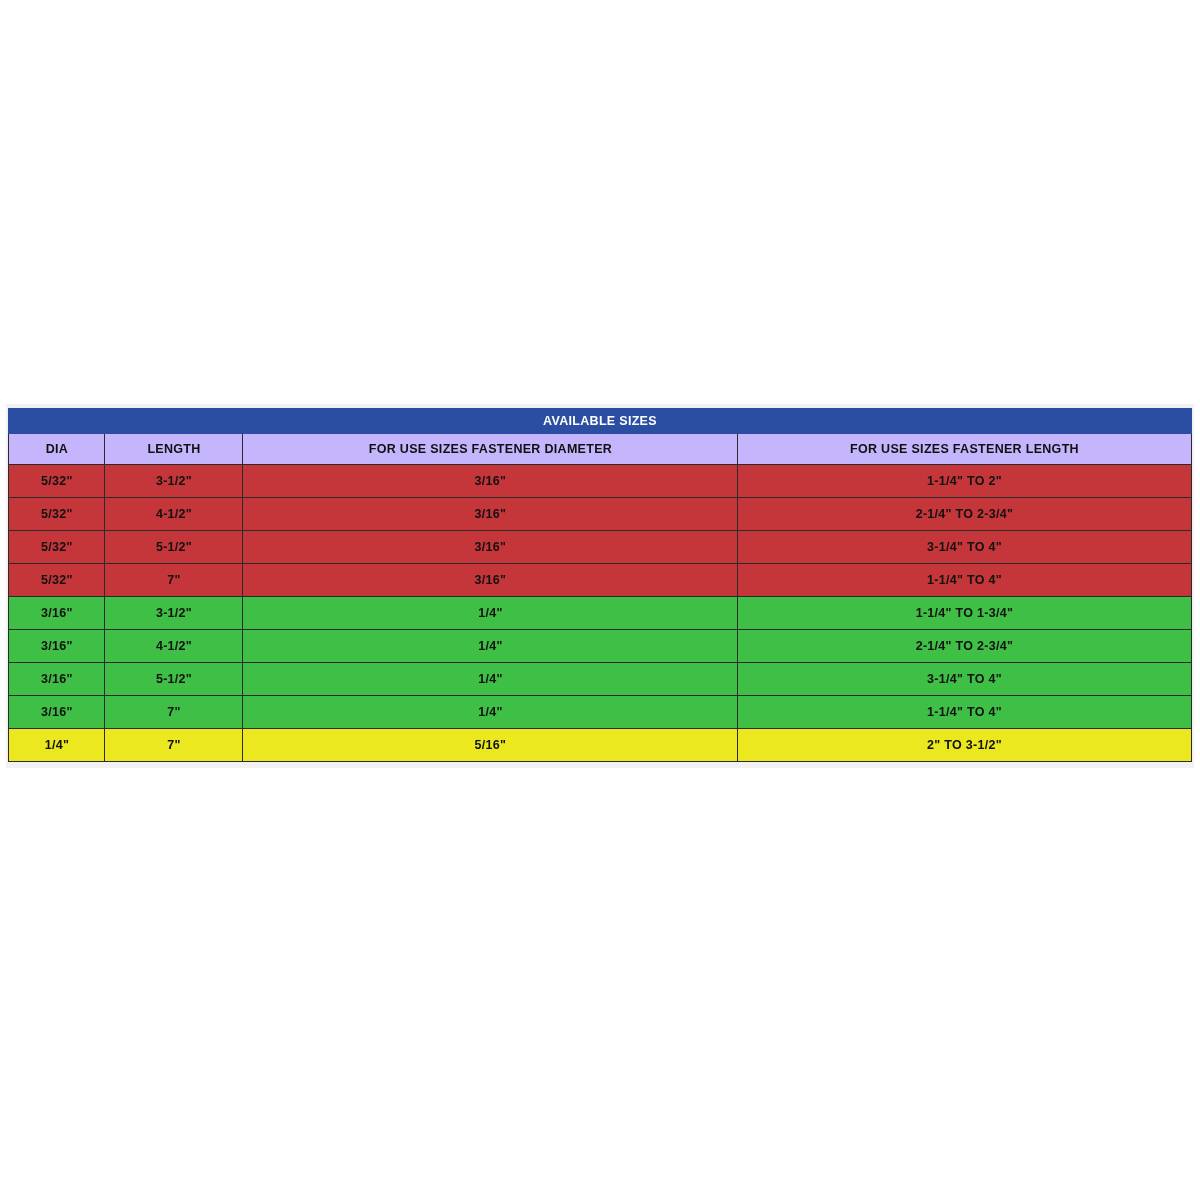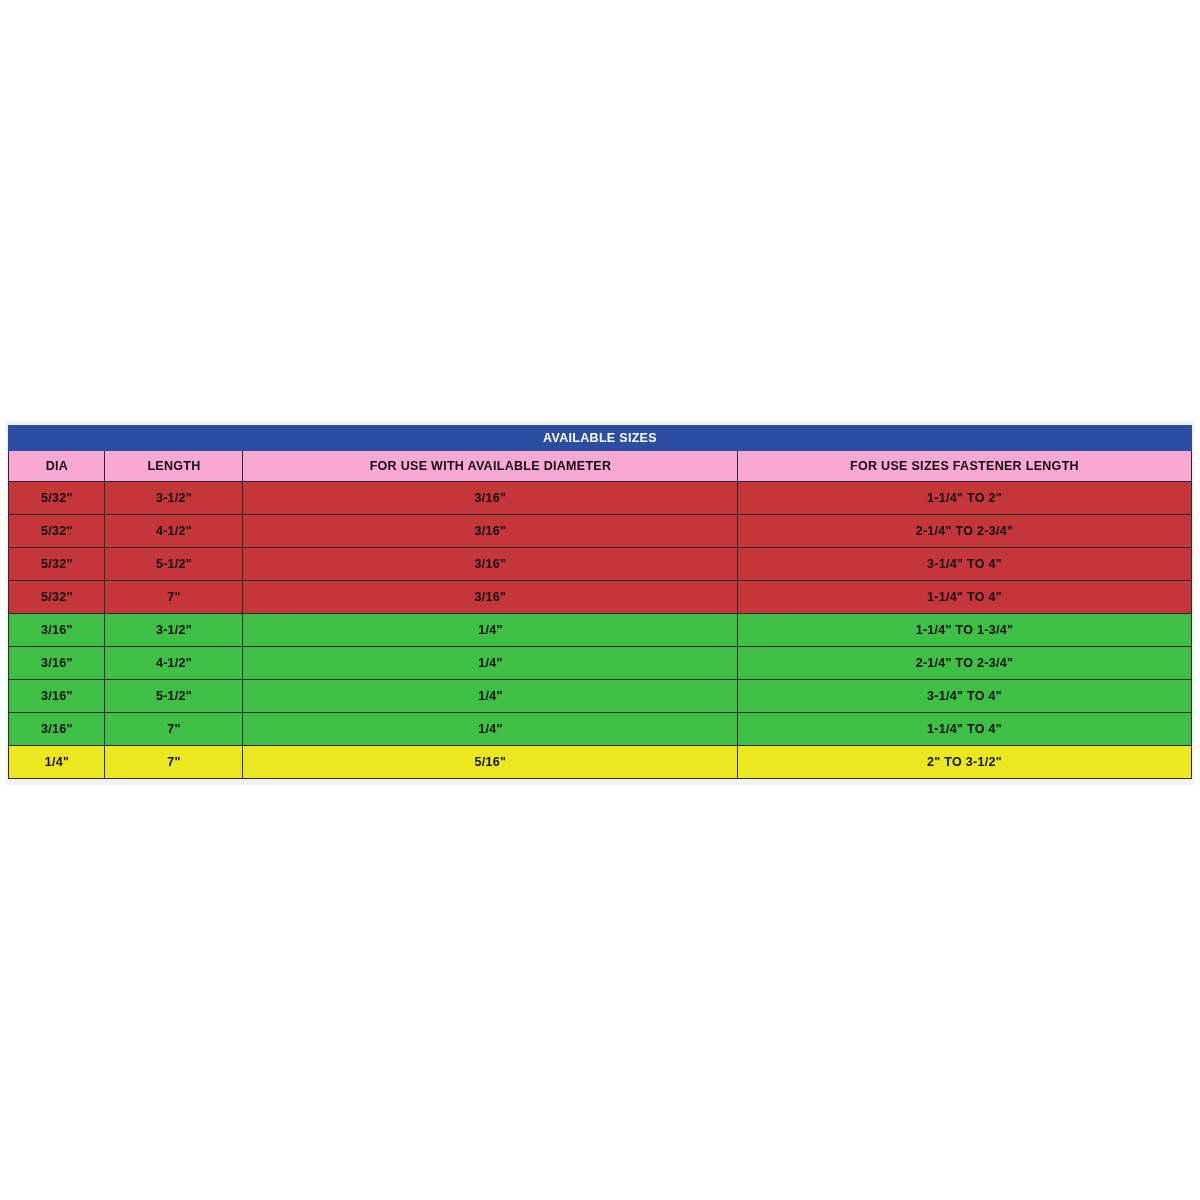--- a/index.html
+++ b/index.html
@@ -18,7 +18,7 @@
   #table-wrap {
     position: absolute;
     left: 6px;
-    top: 421px;
+    top: 404px;
     width: 1188px;
     background: #f2f2f2;
     padding: 4px 0 6px 0;

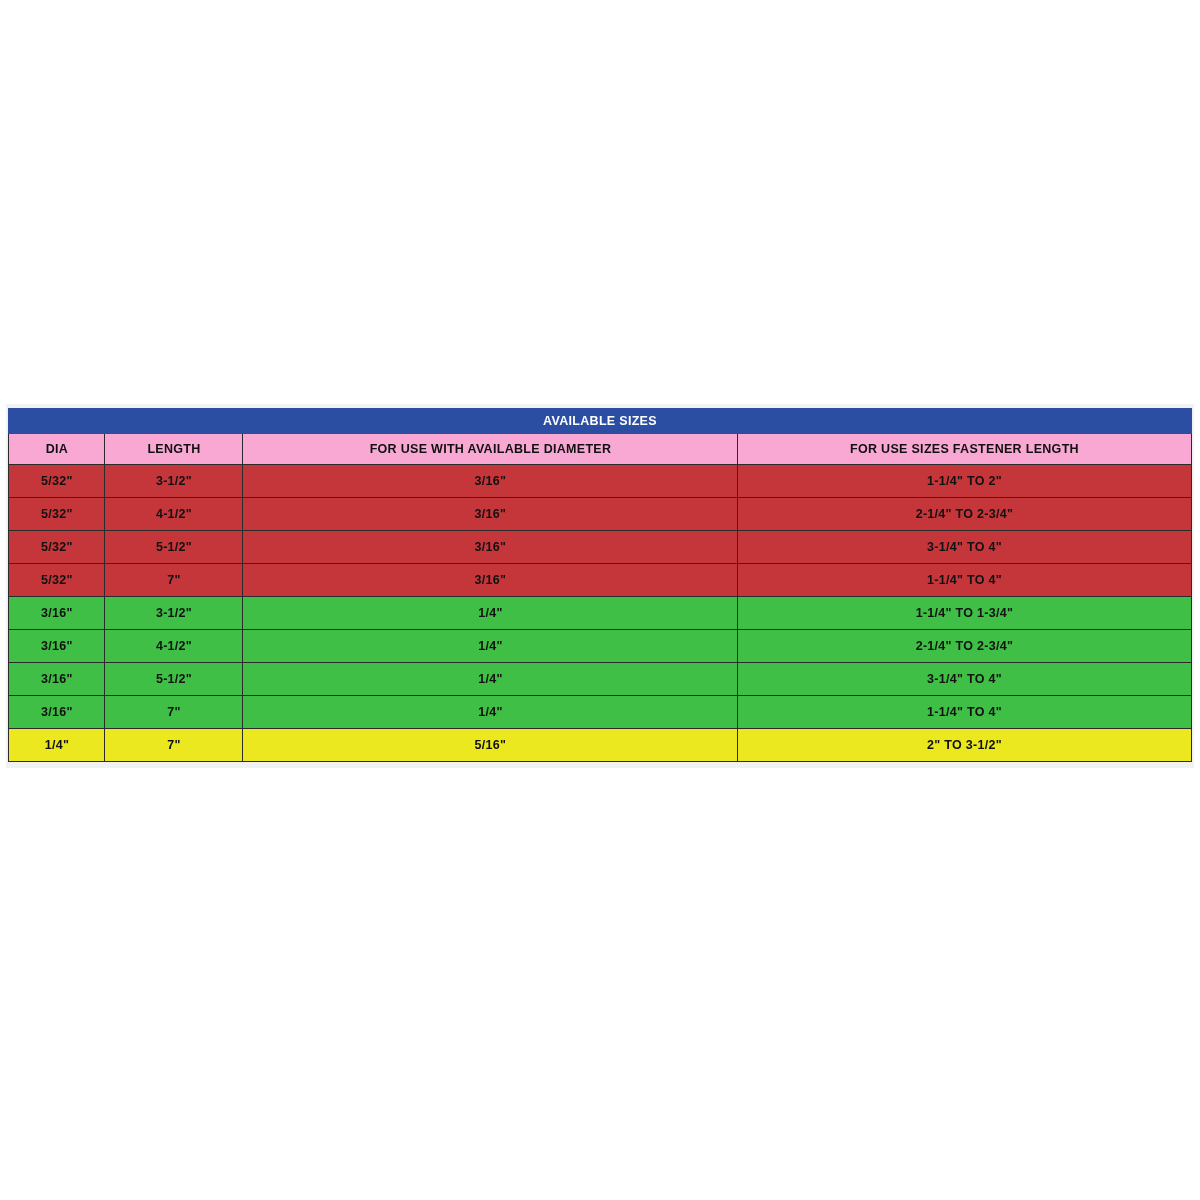--- a/index.html
+++ b/index.html
@@ -56,7 +56,7 @@
   }
 
   .hdr-cell {
-    background: #f9a8d4;
+    background: #c4b5fd;
     height: 30px !important;
     font-size: 12.5px;
   }

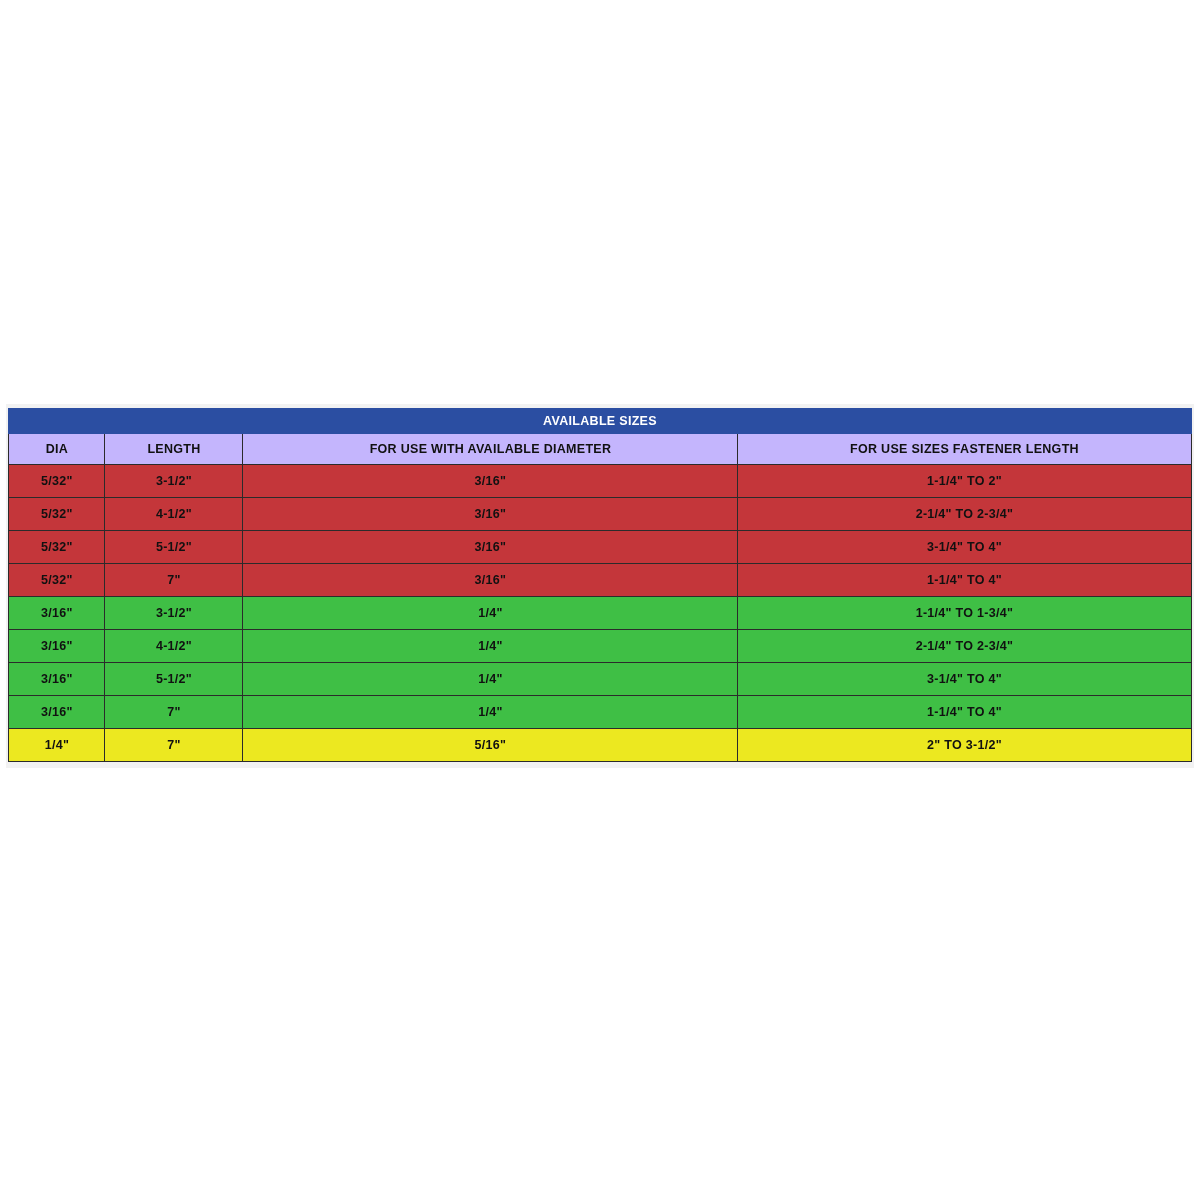--- a/index.html
+++ b/index.html
@@ -88,7 +88,7 @@
       <tr>
         <th class="hdr-cell">DIA</th>
         <th class="hdr-cell">LENGTH</th>
-        <th class="hdr-cell">FOR USE WITH AVAILABLE DIAMETER</th>
+        <th class="hdr-cell">FOR USE SIZES FASTENER DIAMETER</th>
         <th class="hdr-cell">FOR USE SIZES FASTENER LENGTH</th>
       </tr>
     </thead>

